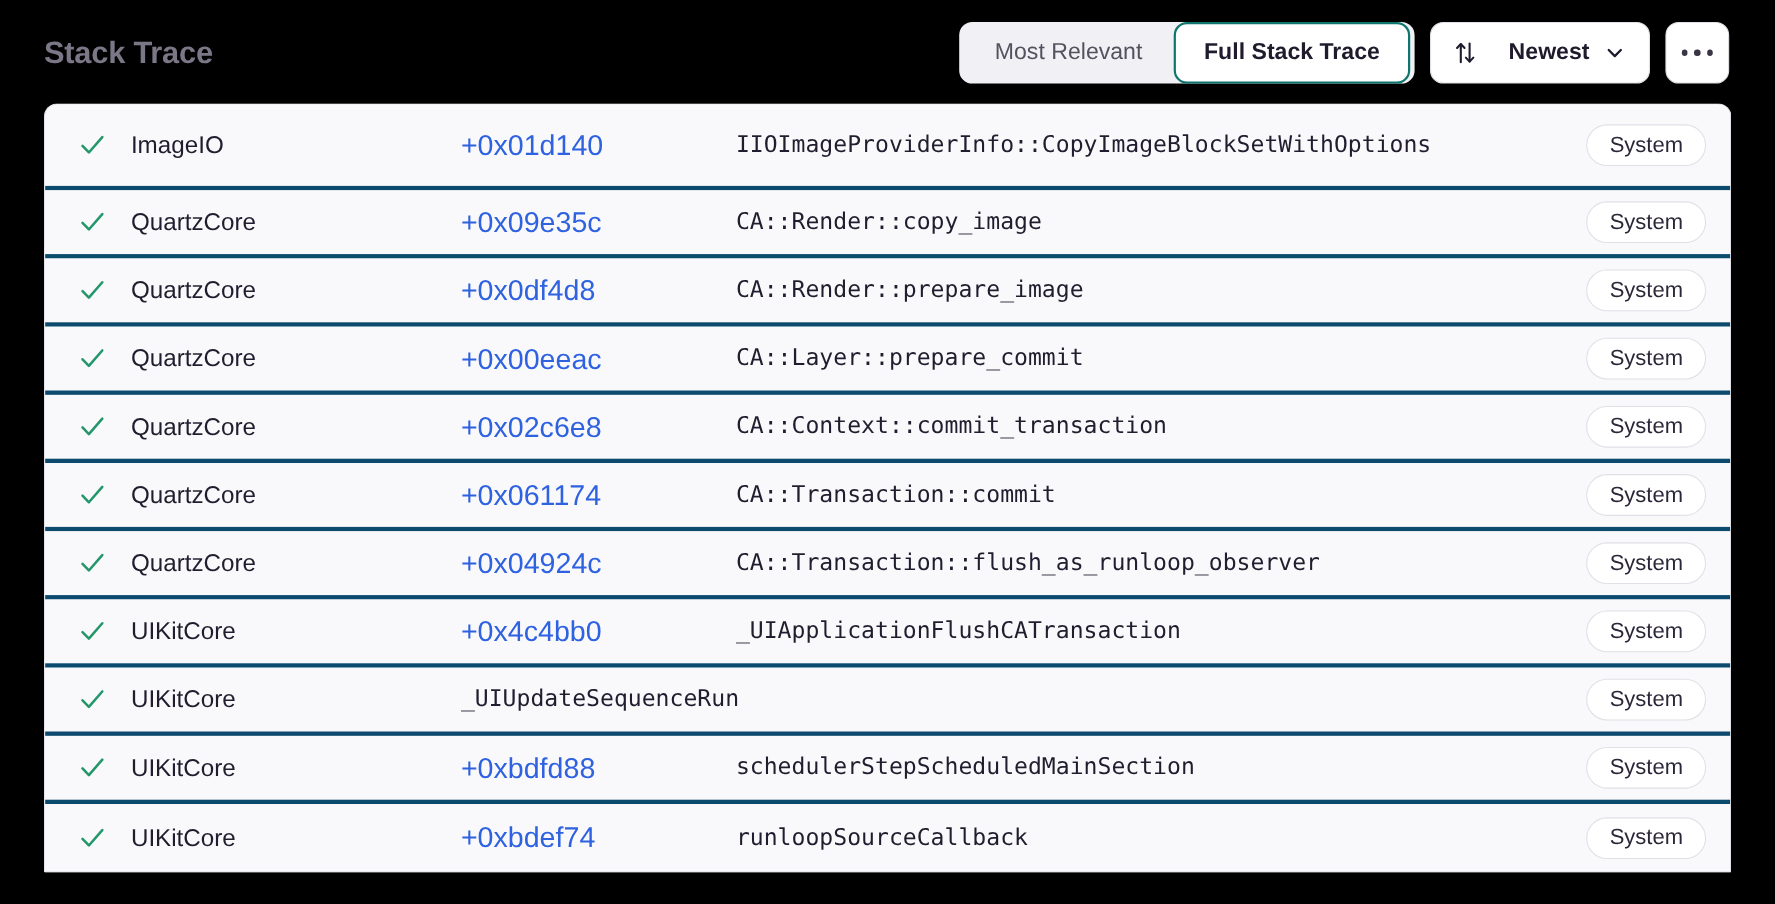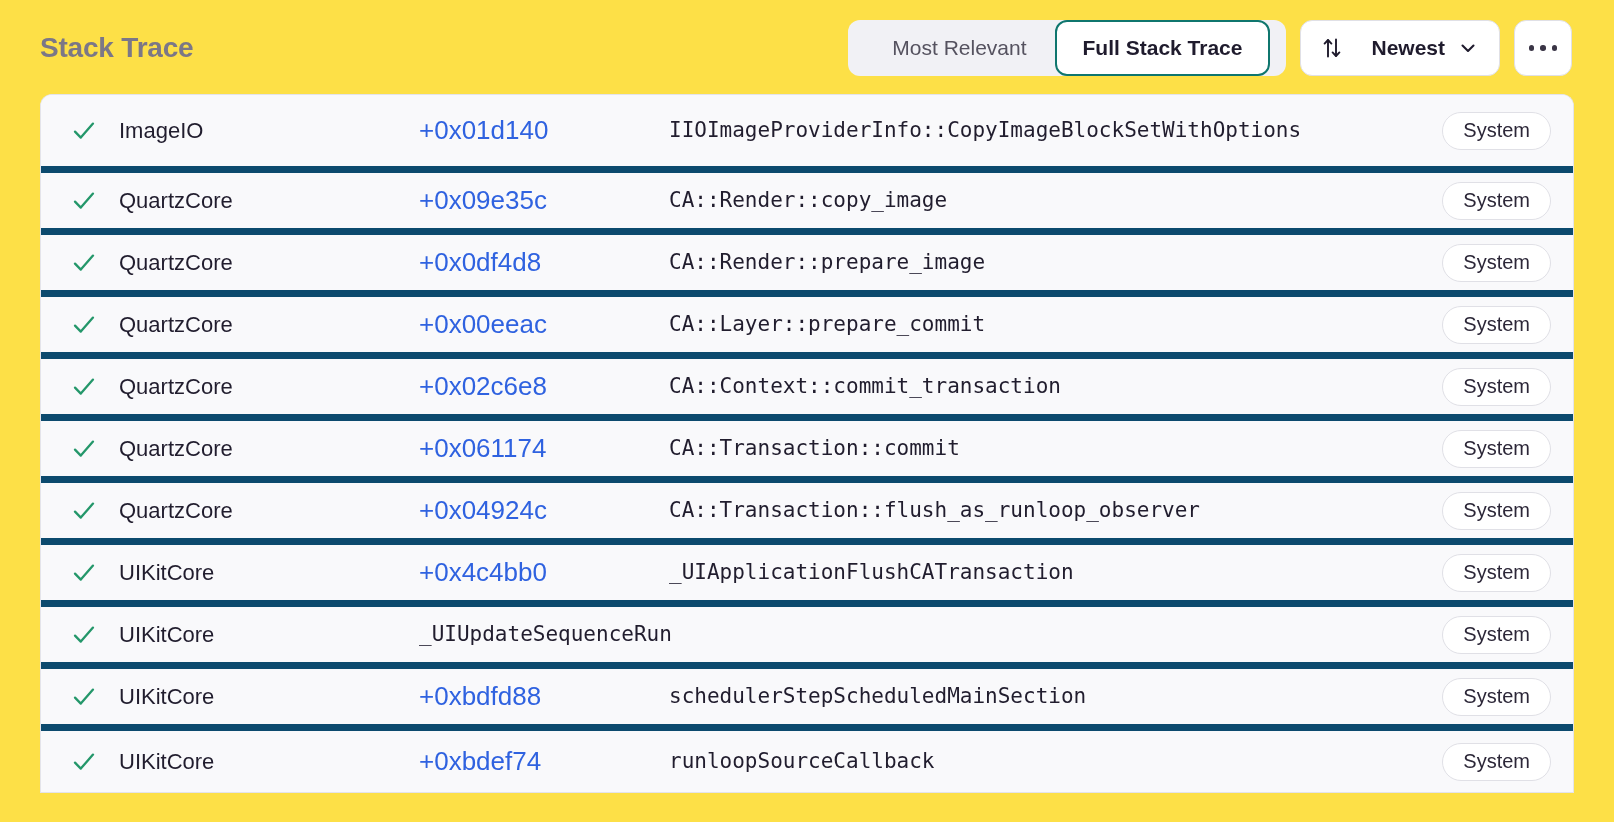--- a/index.html
+++ b/index.html
@@ -19,7 +19,7 @@
     width: 1614px;
     height: 822px;
     overflow: hidden;
-    background: #fde047;
+    background: #000000;
   }
 
   

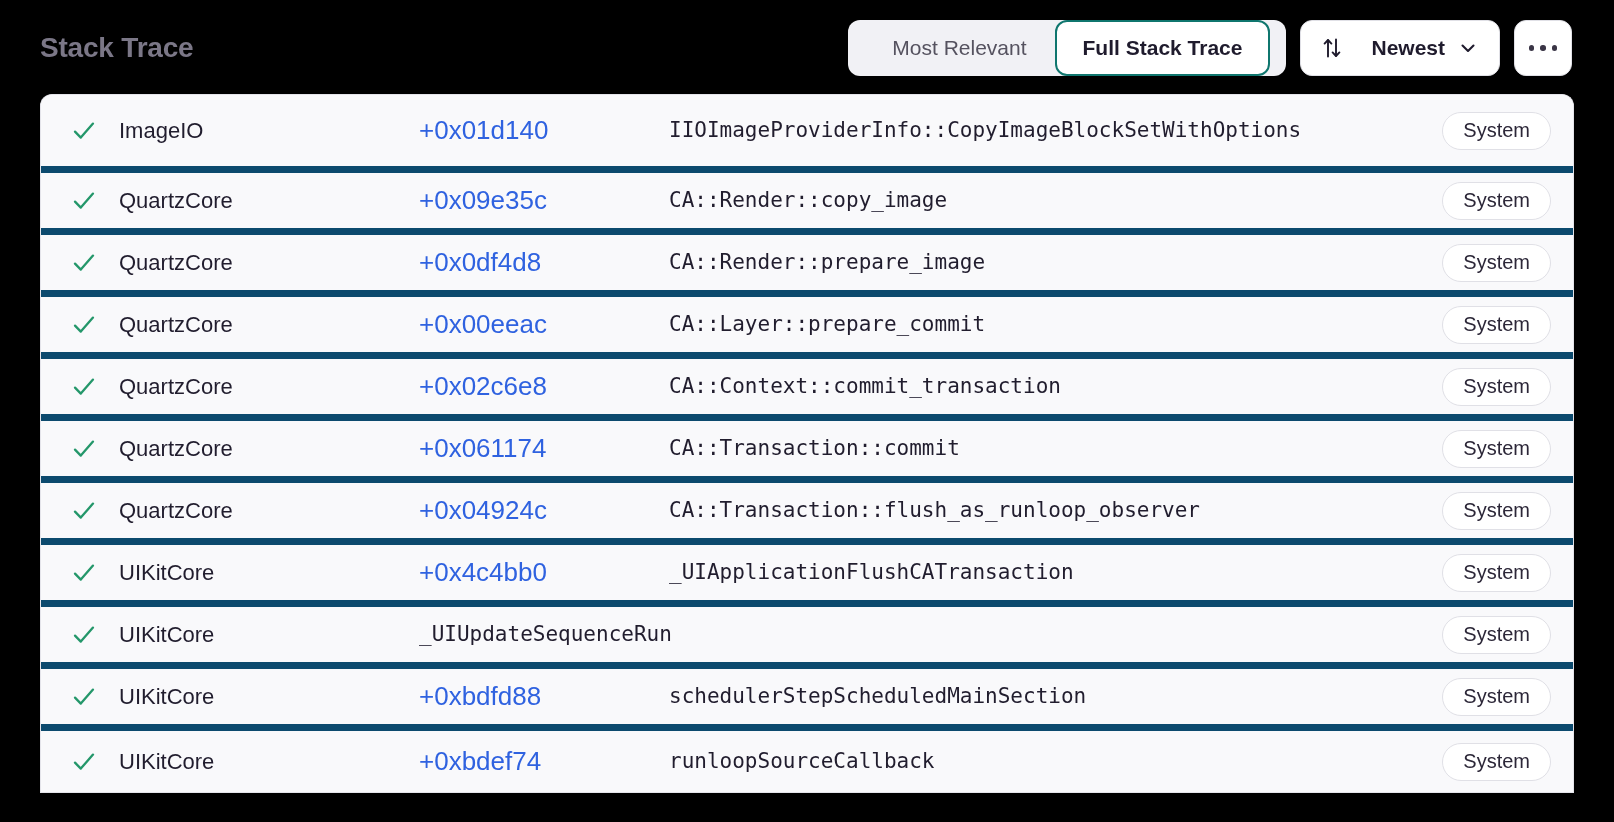--- a/index.html
+++ b/index.html
@@ -56,7 +56,7 @@
     background: #f1f1f5;
     border-radius: 12px;
     height: 56px;
-    padding: 16px;
+    padding: 4px;
   }
   .seg-btn {
     height: 56px;

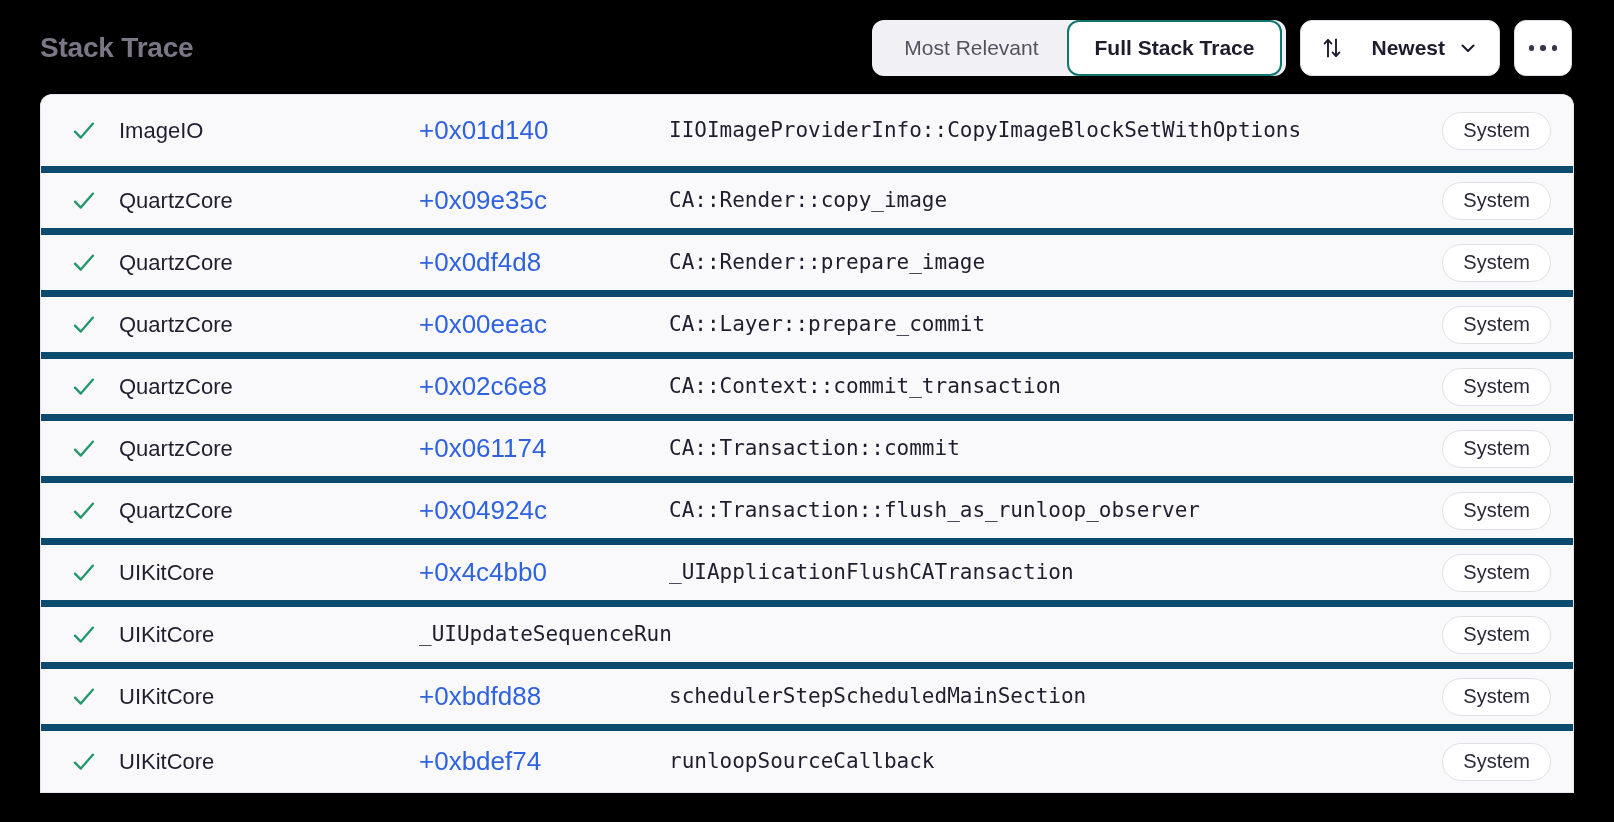--- a/index.html
+++ b/index.html
@@ -151,7 +151,7 @@
     align-items: center;
     min-height: 62px;
     background: #f9f9fb;
-    border-bottom: 7px solid #0c4a6e;
+    border-bottom: 4px solid #0c4a6e;
     padding: 0 22px 0 30px;
   }
   .trace-row:last-child { border-bottom: 1px solid #e4e4ea; }

